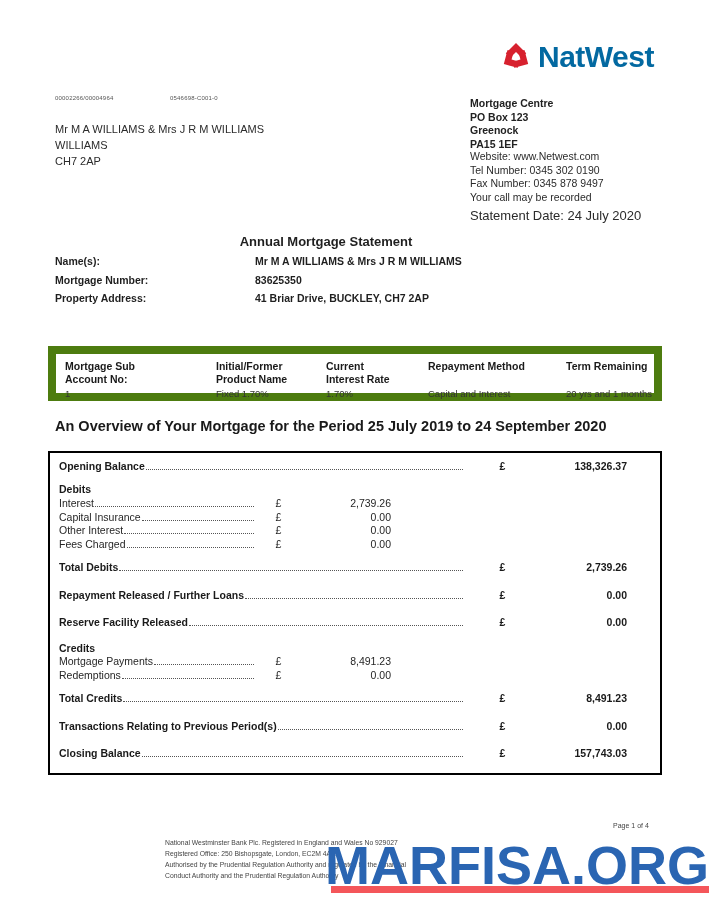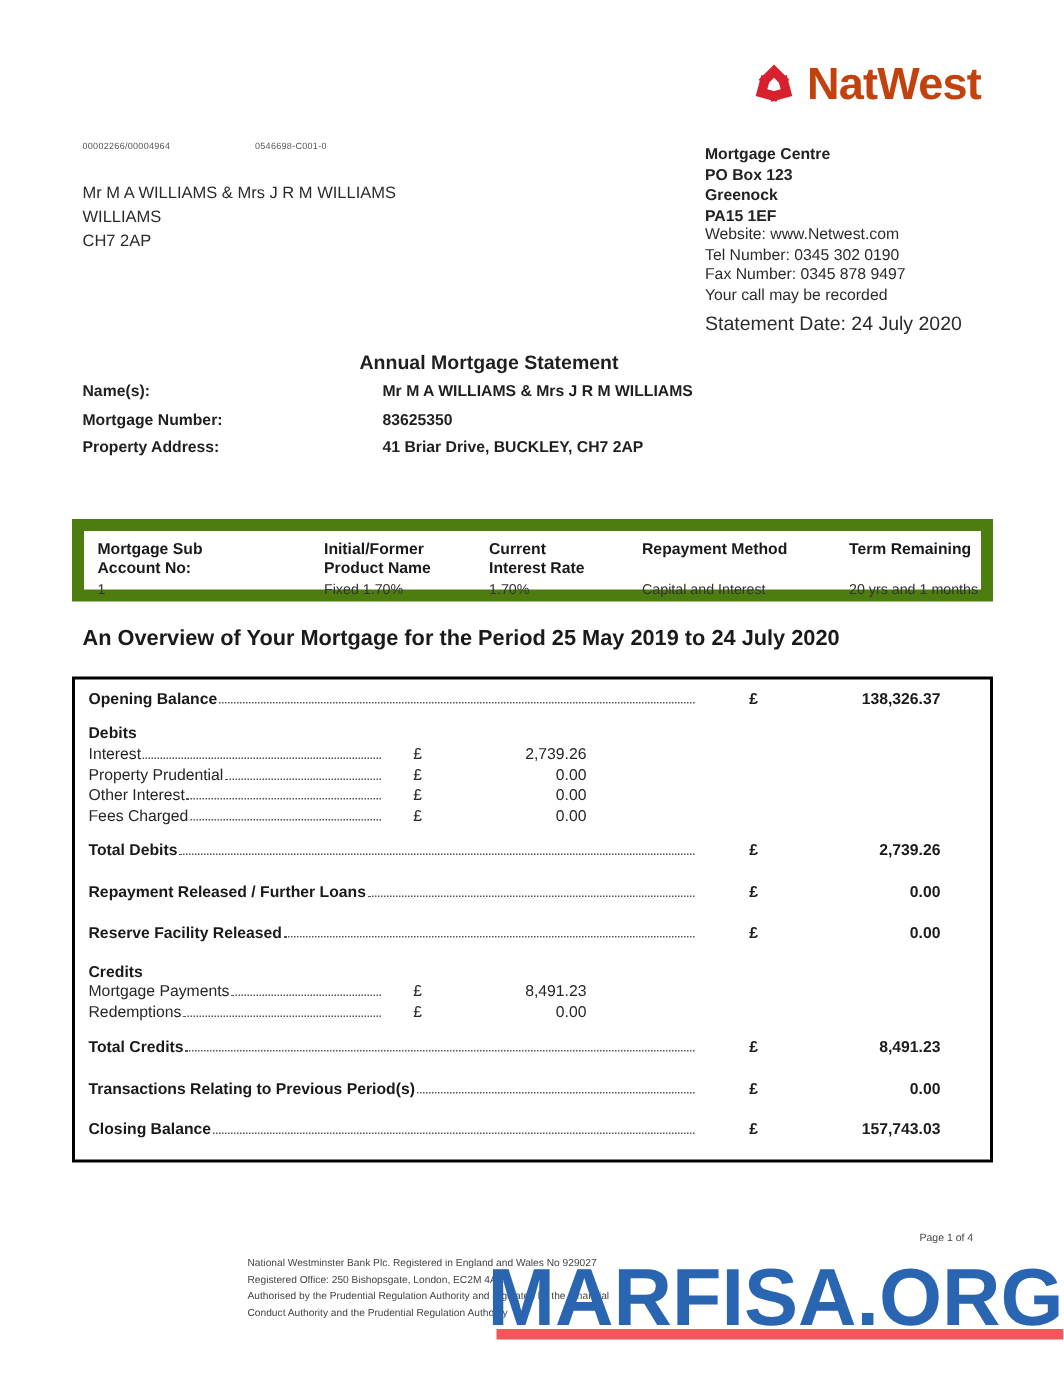--- a/index.html
+++ b/index.html
@@ -94,7 +94,7 @@
       </g>
     </svg>
   </span>
-  <span class="logo-text" style="color:#c2410c;">NatWest</span>
+  <span class="logo-text" style="color:#0369a1;">NatWest</span>
 </div>
 
 <div class="abs centre-block" style="left:470px; top:97px;">

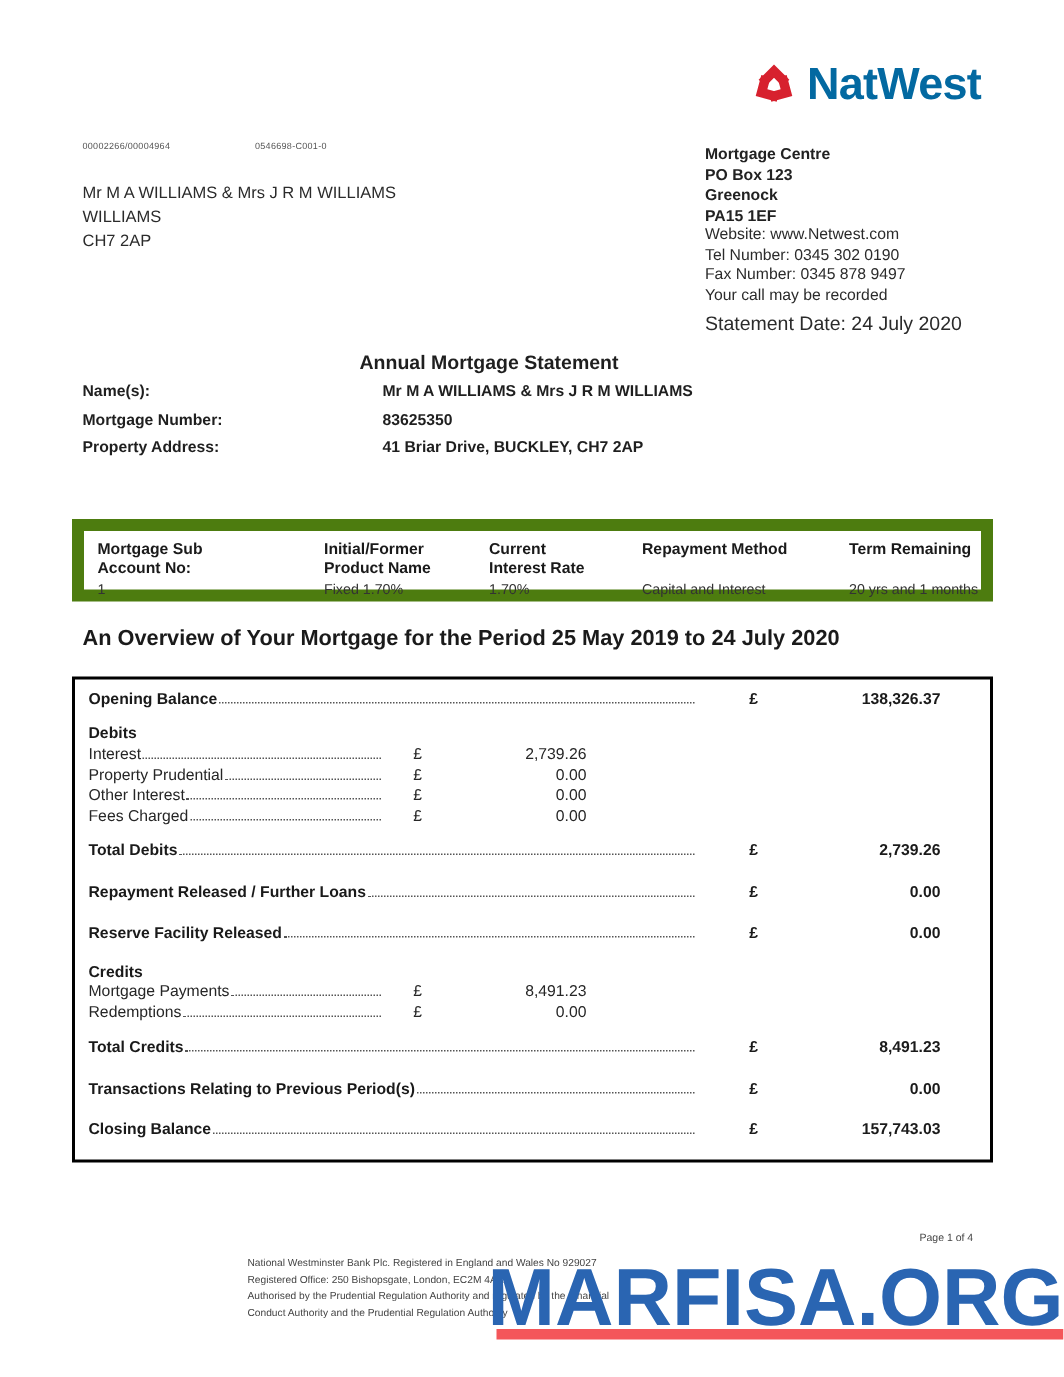--- a/index.html
+++ b/index.html
@@ -154,7 +154,7 @@
   </div>
 </div>
 
-<div class="abs section-heading" style="left:55px; top:418px;">An Overview of Your Mortgage for the Period 25 May 2019 to 24 July 2020</div>
+<div class="abs section-heading" style="left:55px; top:418px;">An Overview of Your Mortgage for the Period 25 July 2019 to 24 September 2020</div>
 
 <div class="abs ov-box">
 

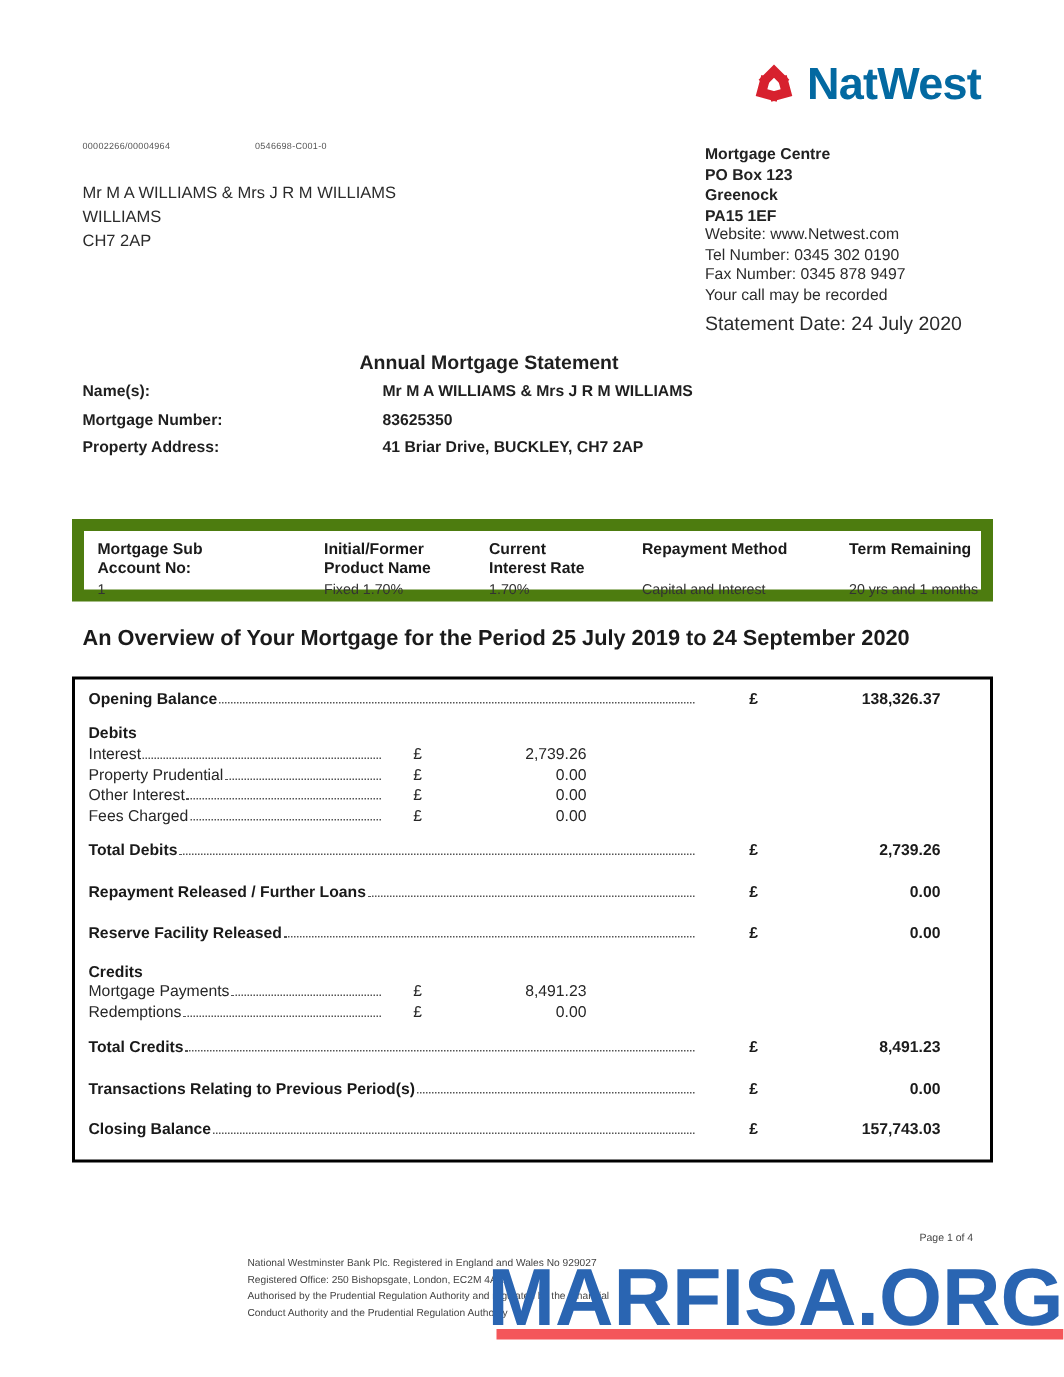--- a/index.html
+++ b/index.html
@@ -174,7 +174,7 @@
     <span class="amt">2,739.26</span>
   </div>
   <div class="ov-row sub" style="top:58px;">
-    <span class="lbl">Property Prudential</span>
+    <span class="lbl">Capital Insurance</span>
     <span class="leader"></span>
     <span class="cur">£</span>
     <span class="amt">0.00</span>

